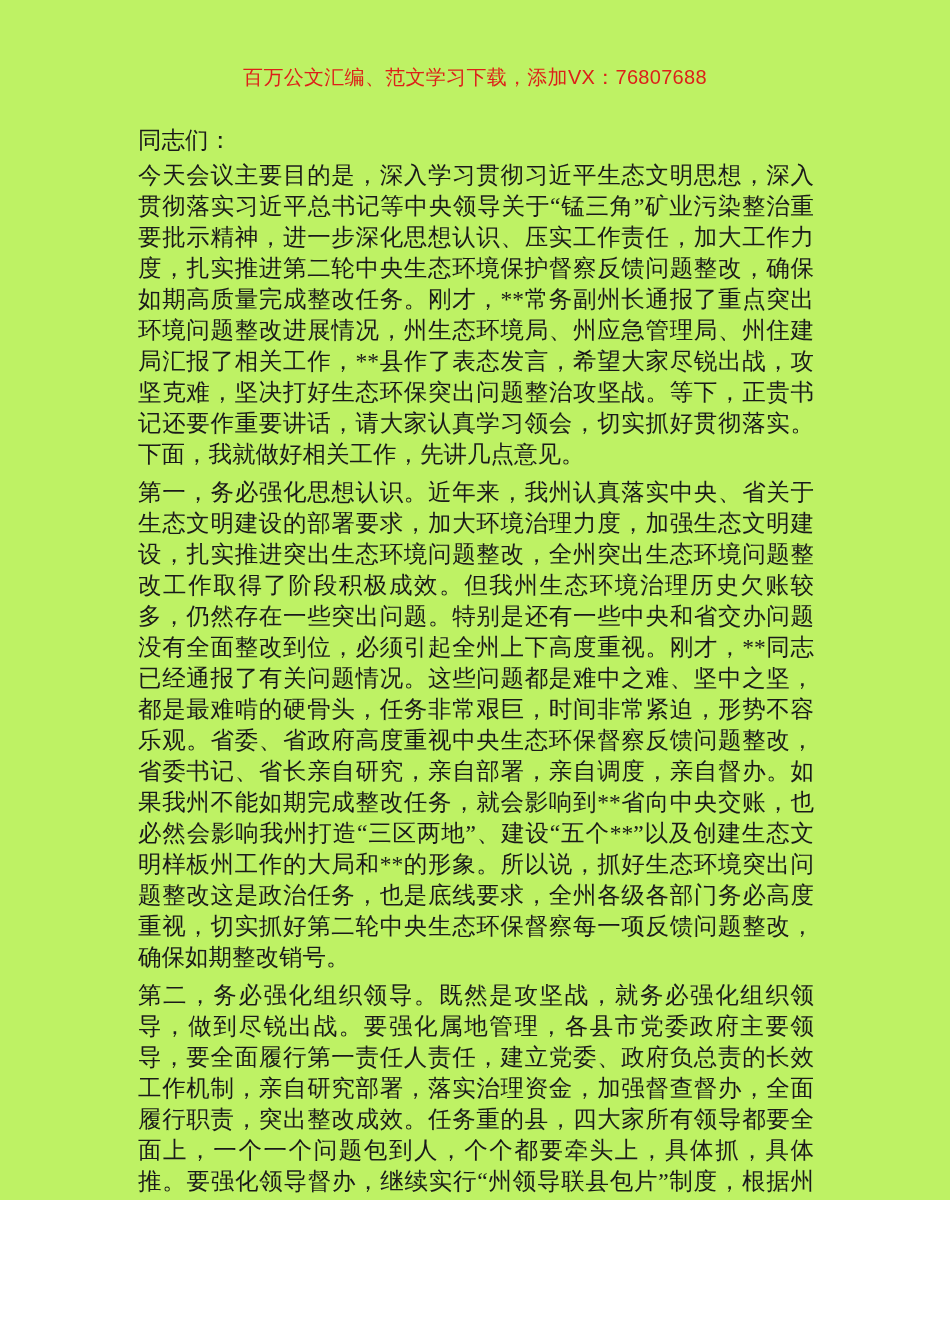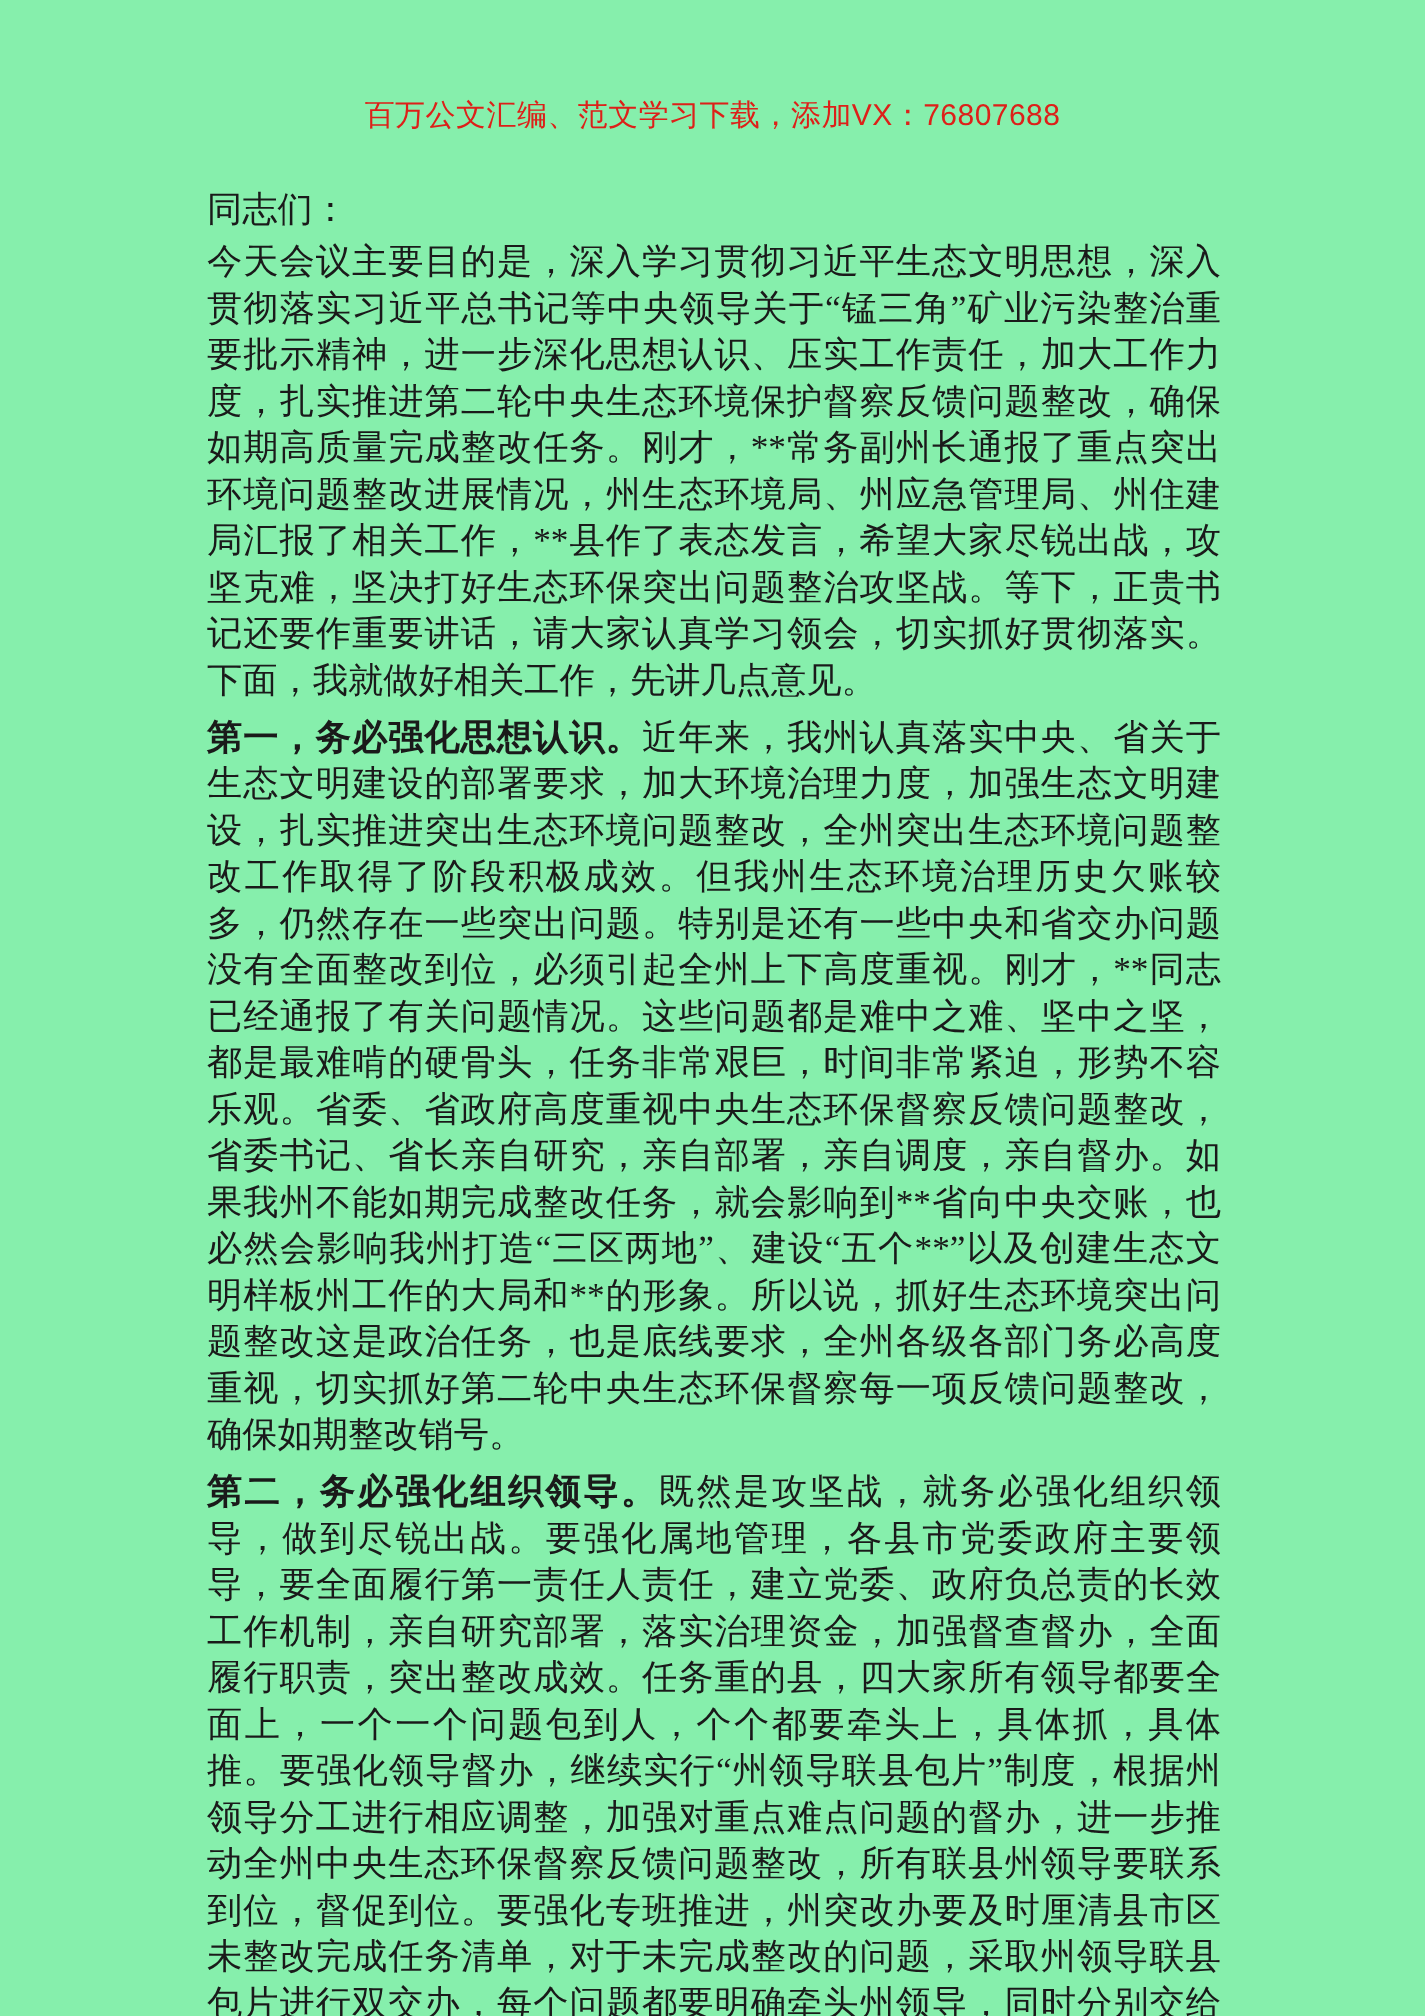--- a/index.html
+++ b/index.html
@@ -10,8 +10,8 @@
   .page {
     position: relative;
     width: 950px;
-    height: 1344px;
-    background: #86efac;
+    height: 1200px;
+    background: #bef264;
     overflow: hidden;
     box-sizing: border-box;
   }

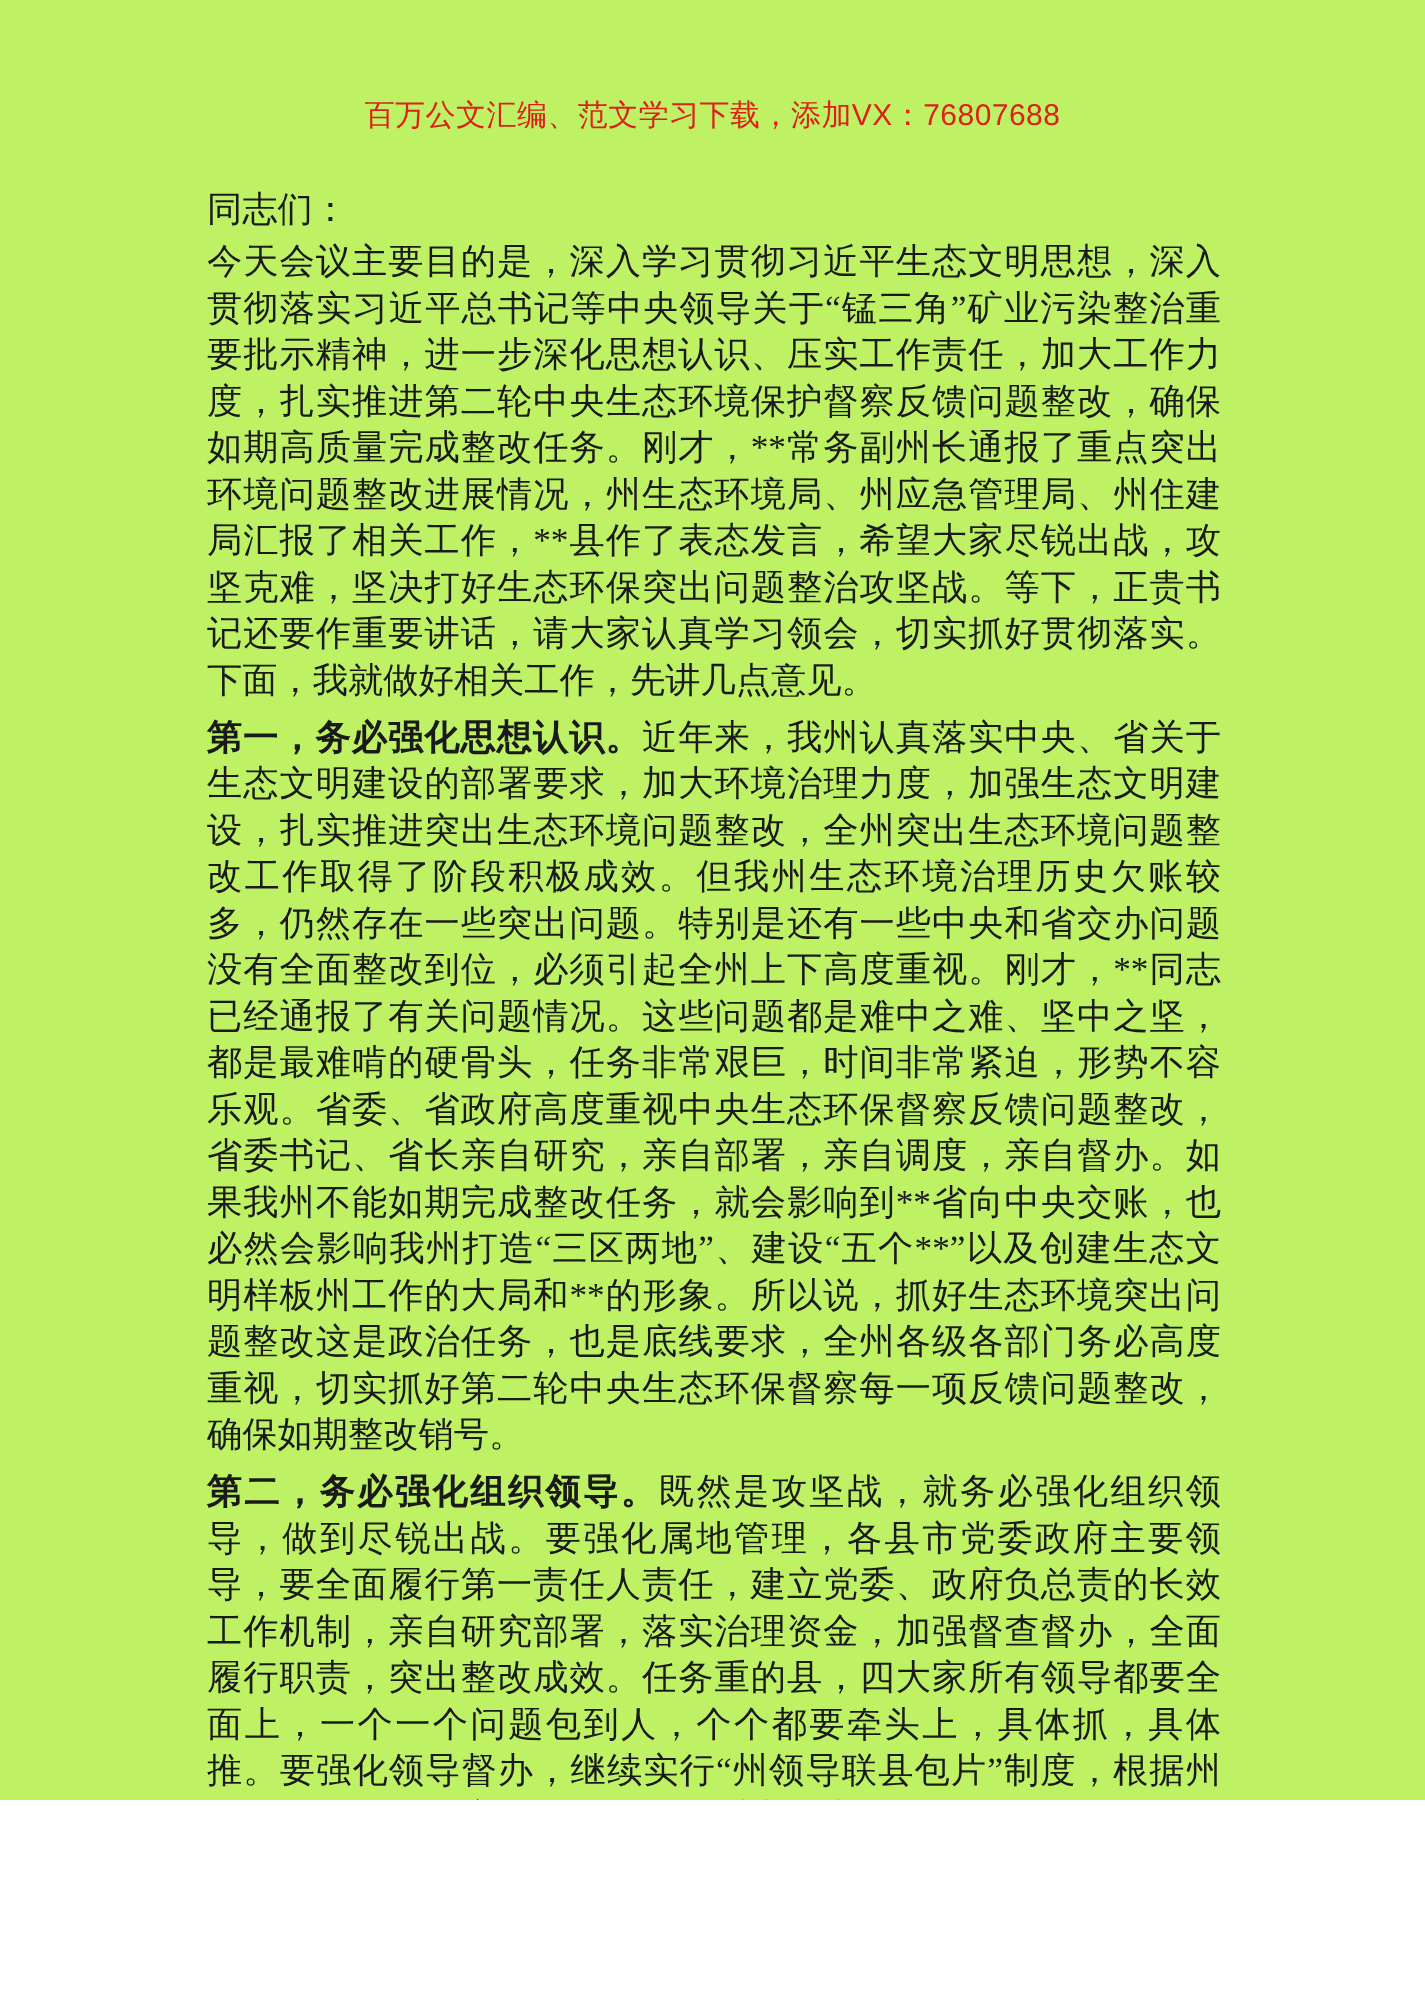--- a/index.html
+++ b/index.html
@@ -55,7 +55,7 @@
     margin-top: 7px;
   }
   .lead {
-    font-weight: bold;
+    font-weight: normal;
   }
 </style>
 </head>

